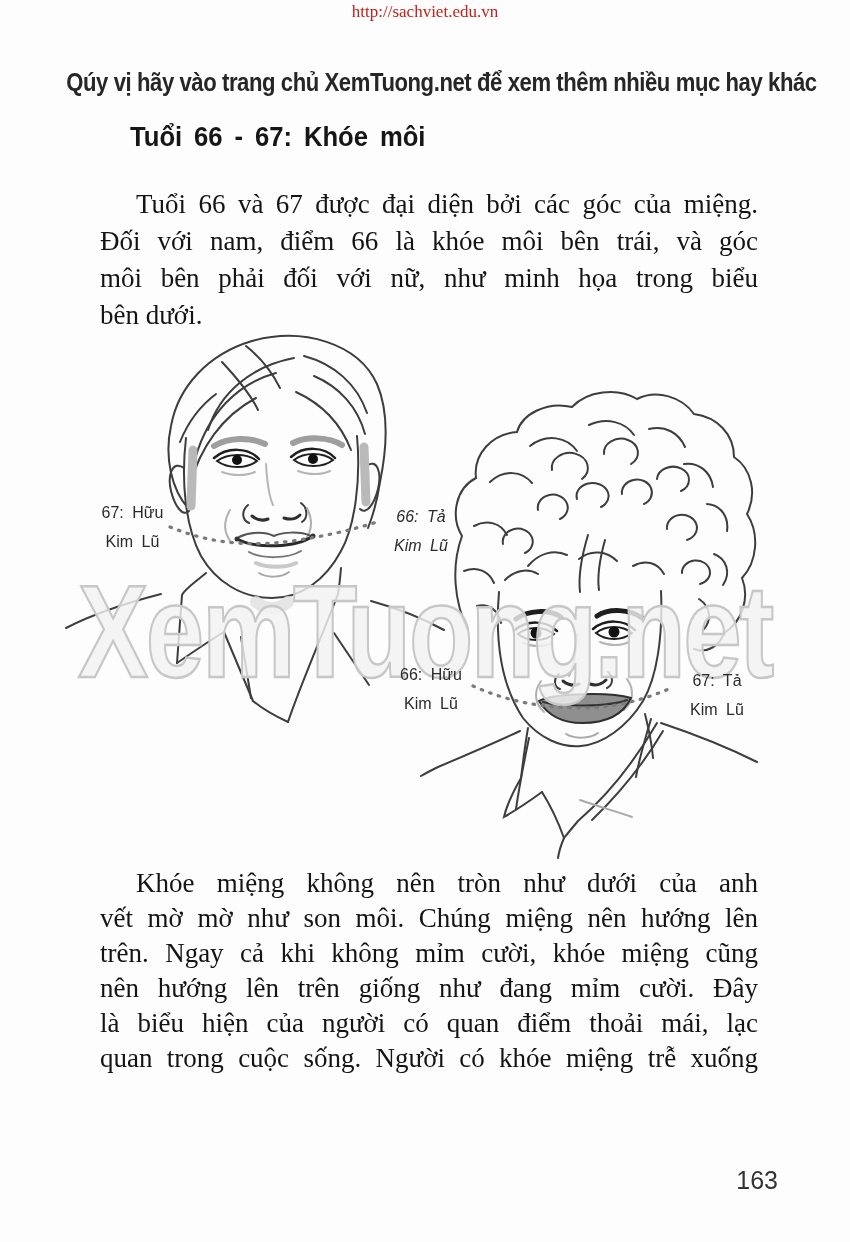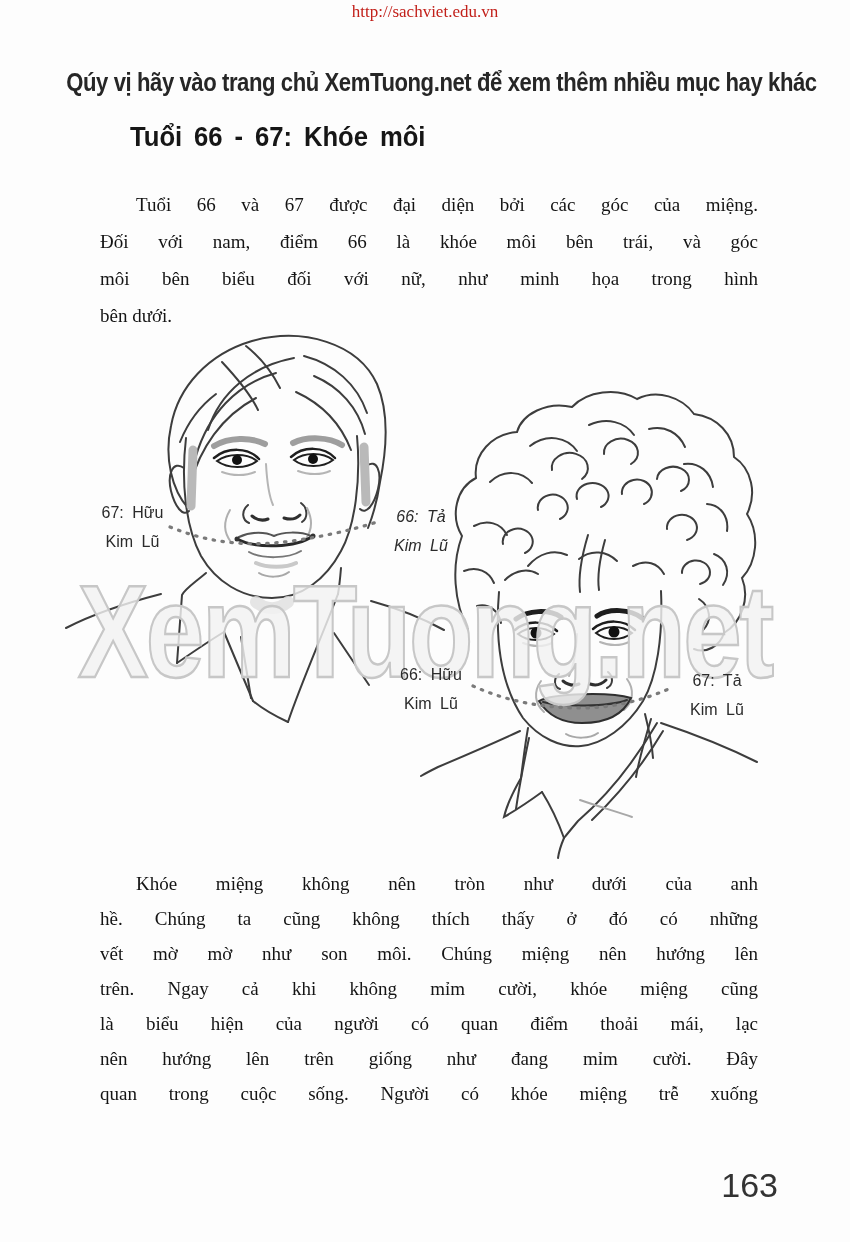--- a/index.html
+++ b/index.html
@@ -32,7 +32,7 @@
     transform:scaleX(0.95); transform-origin:left center; white-space:nowrap;
   }
   
-  .para { position:absolute; left:100px; width:658px; font-size:19px; color:#141414; }
+  .para { position:absolute; left:100px; width:658px; font-size:27px; color:#141414; }
   .para1 { top:186px; line-height:37px; }
   .para2 { top:866px; line-height:35px; }
   .line { text-align:justify; text-align-last:justify; }

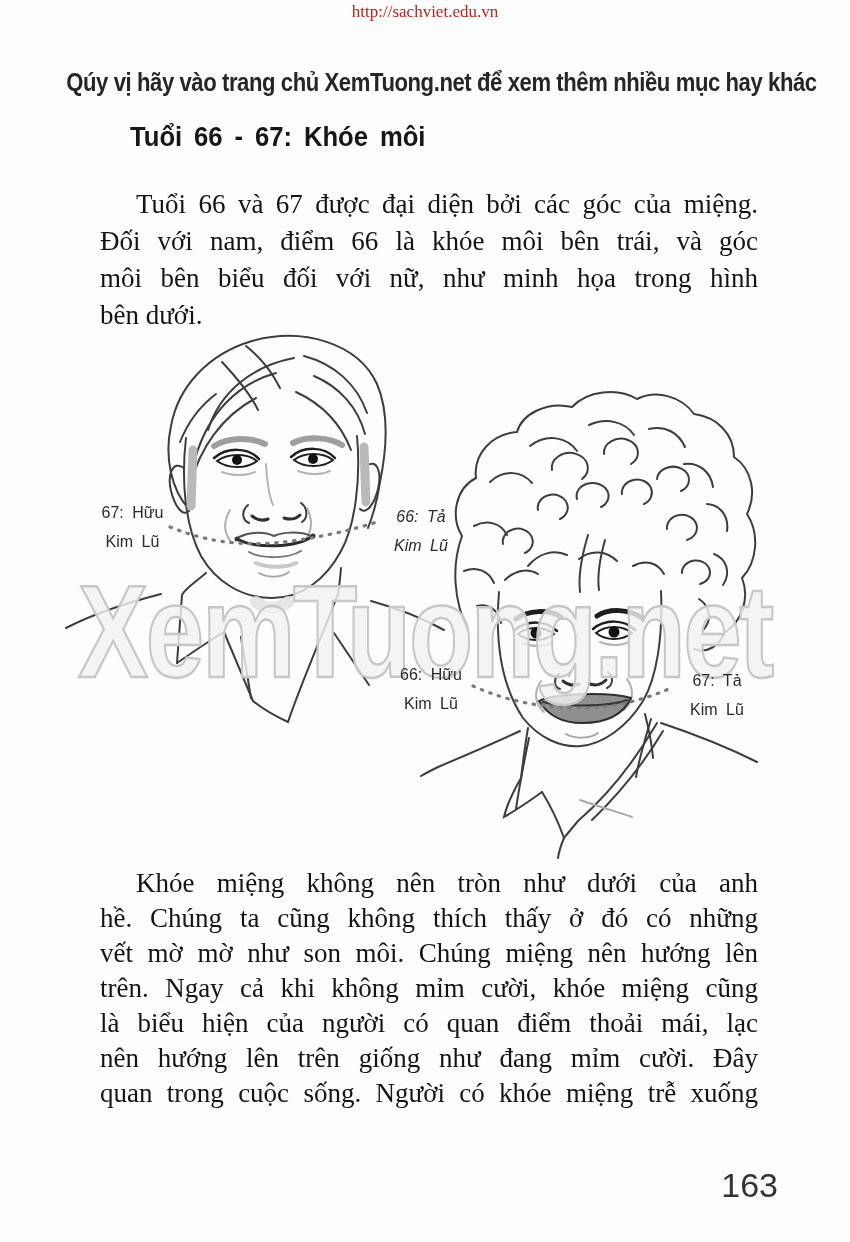--- a/index.html
+++ b/index.html
@@ -71,7 +71,7 @@
   <div class="para para1">
     <div class="line indent">Tuổi 66 và 67 được đại diện bởi các góc của miệng.</div>
     <div class="line">Đối với nam, điểm 66 là khóe môi bên trái, và góc</div>
-    <div class="line">môi bên biểu đối với nữ, như minh họa trong hình</div>
+    <div class="line">môi bên phải đối với nữ, như minh họa trong biểu</div>
     <div class="line last">bên dưới.</div>
   </div>
 

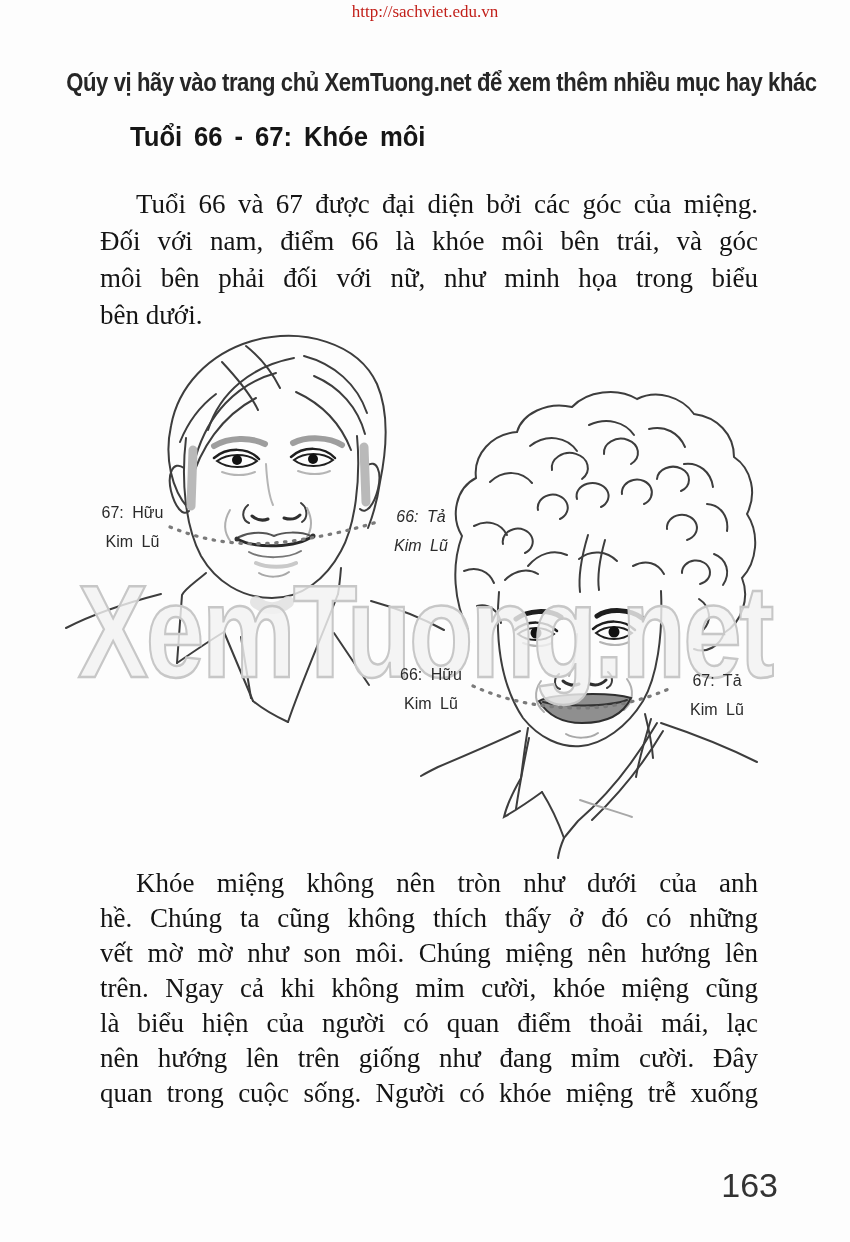--- a/index.html
+++ b/index.html
@@ -239,7 +239,6 @@
 
   <div class="para para2">
     <div class="line indent">Khóe miệng không nên tròn như dưới của anh</div>
-    <div class="line">hề. Chúng ta cũng không thích thấy ở đó có những</div>
     <div class="line">vết mờ mờ như son môi. Chúng miệng nên hướng lên</div>
     <div class="line">trên. Ngay cả khi không mỉm cười, khóe miệng cũng</div>
     <div class="line">là biểu hiện của người có quan điểm thoải mái, lạc</div>

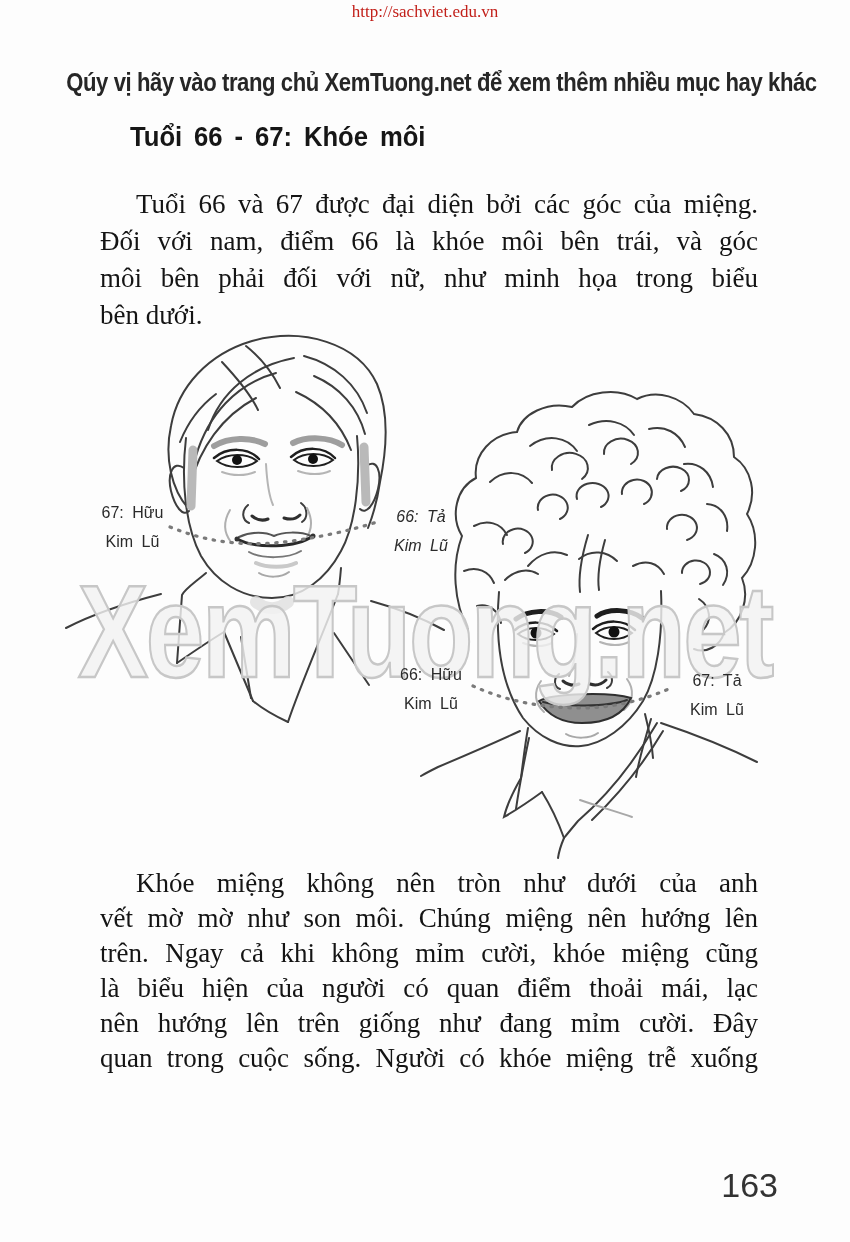--- a/index.html
+++ b/index.html
@@ -241,8 +241,8 @@
     <div class="line indent">Khóe miệng không nên tròn như dưới của anh</div>
     <div class="line">vết mờ mờ như son môi. Chúng miệng nên hướng lên</div>
     <div class="line">trên. Ngay cả khi không mỉm cười, khóe miệng cũng</div>
+    <div class="line">nên hướng lên trên giống như đang mỉm cười. Đây</div>
     <div class="line">là biểu hiện của người có quan điểm thoải mái, lạc</div>
-    <div class="line">nên hướng lên trên giống như đang mỉm cười. Đây</div>
     <div class="line">quan trong cuộc sống. Người có khóe miệng trễ xuống</div>
   </div>
 

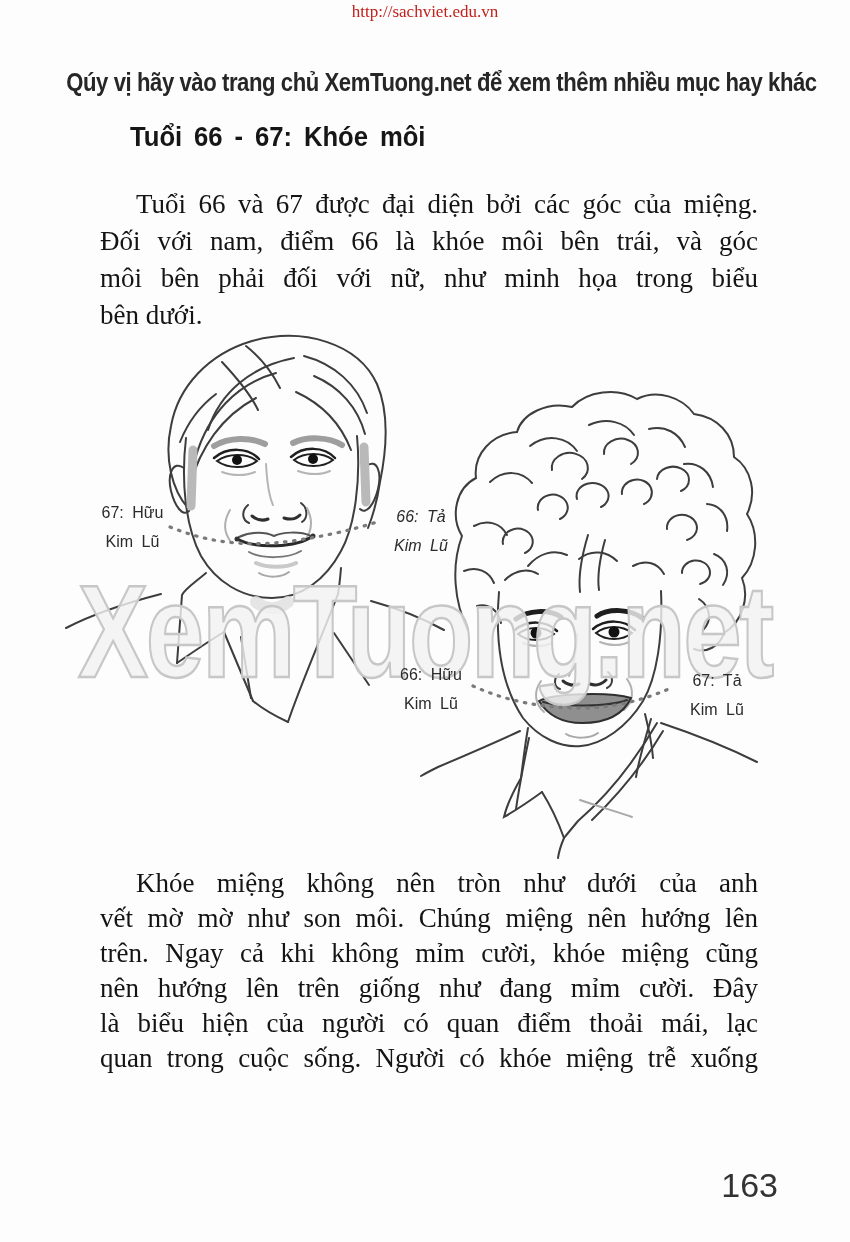--- a/index.html
+++ b/index.html
@@ -53,7 +53,7 @@
   
   .page-number {
     position:absolute; top:1166px; right:72px;
-    font-family:"Liberation Sans", sans-serif; font-size:34px; color:#333;text-align:center;
+    font-family:"Liberation Sans", sans-serif; font-size:25px; color:#333;text-align:center;
   }
 </style>
 </head>

